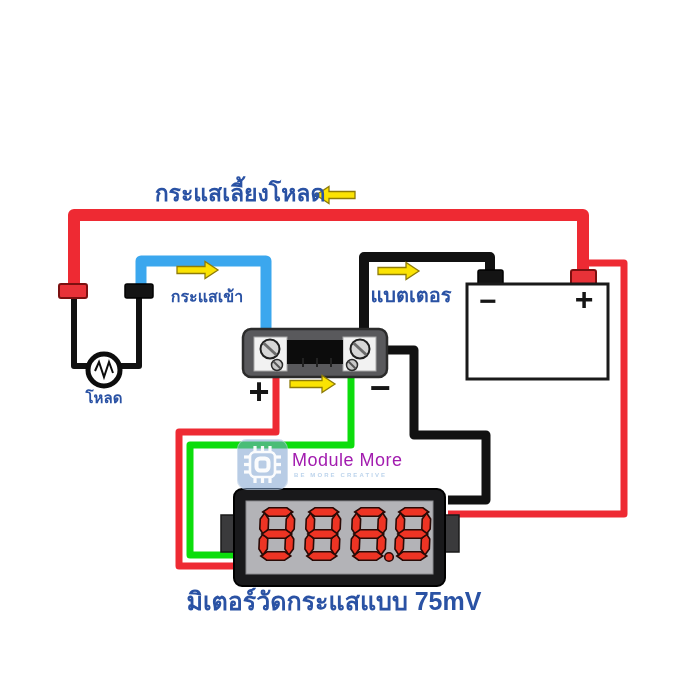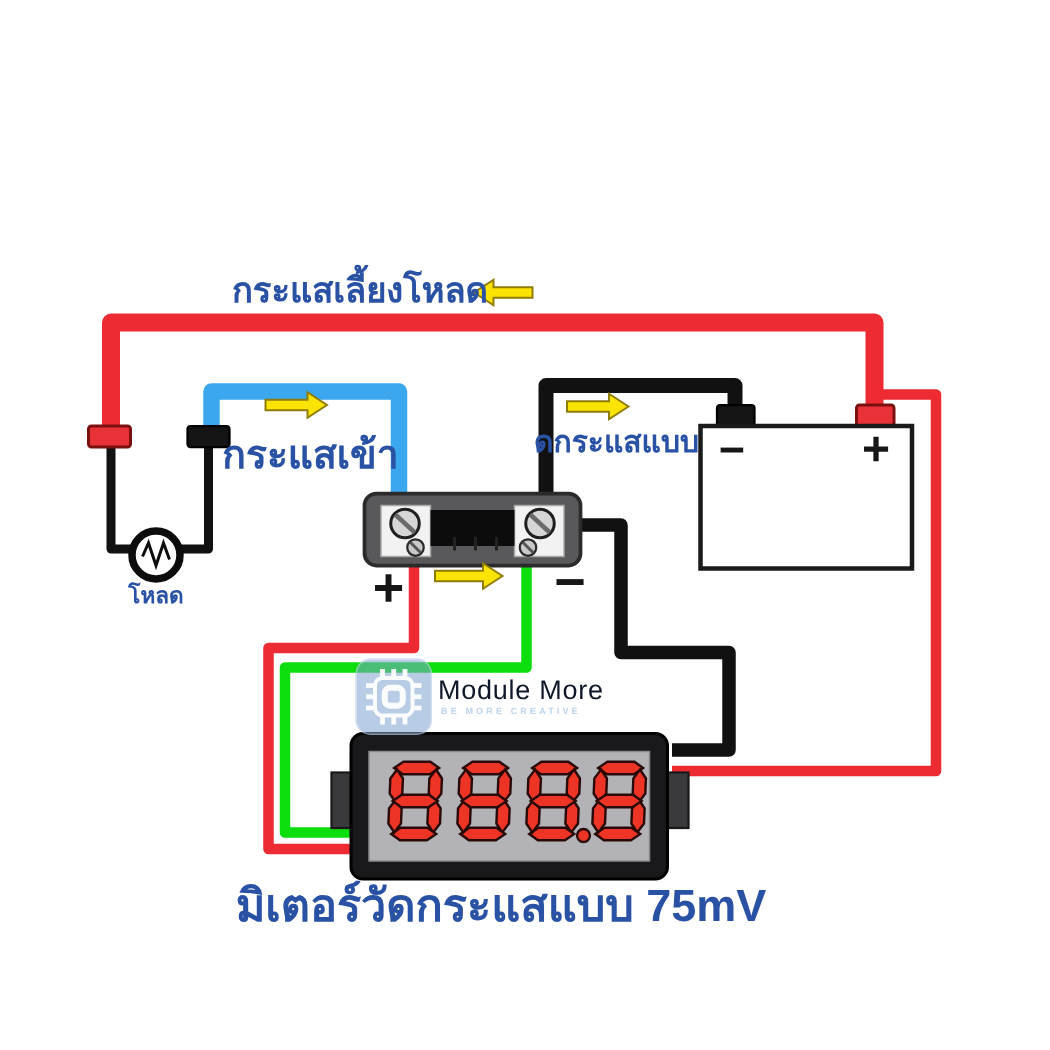--- a/index.html
+++ b/index.html
@@ -135,7 +135,7 @@
   </svg>
 
   <div class="lbl" style="left:240px;top:131px;font-size:23px;">กระแสเลี้ยงโหลด</div>
-  <div class="lbl" style="left:207px;top:239px;font-size:26px;text-align:center;">กระแสเข้า</div>
+  <div class="lbl" style="left:207px;top:239px;font-size:16px;text-align:center;">กระแสเข้า</div>
   <div class="lbl" style="left:411px;top:235px;font-size:20px;">ดกระแสแบบ</div>
   <div class="lbl" style="left:104px;top:341px;font-size:15px;">โหลด</div>
   <div class="lbl" style="left:334px;top:538px;font-size:30px;">มิเตอร์วัดกระแสแบบ 75mV</div>

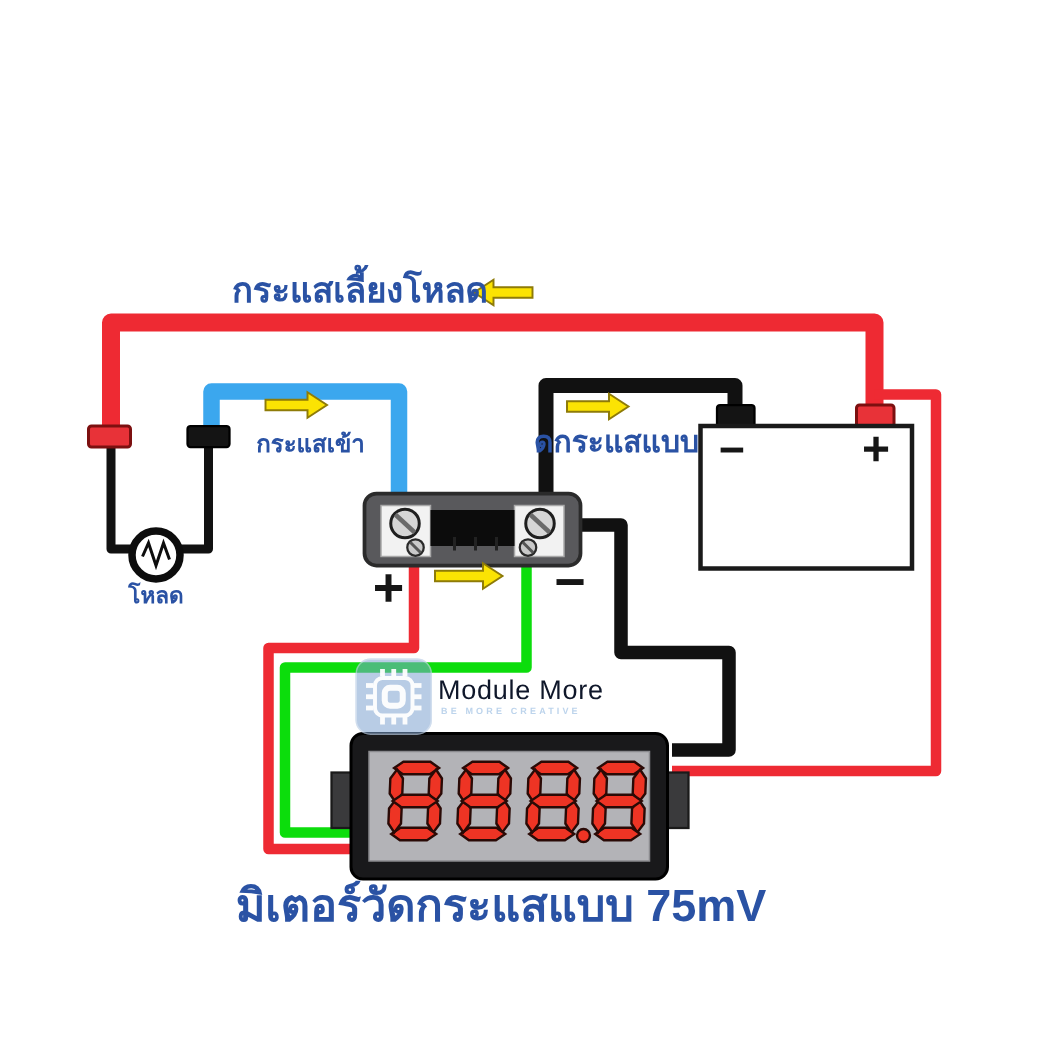--- a/index.html
+++ b/index.html
@@ -136,7 +136,7 @@
 
   <div class="lbl" style="left:240px;top:131px;font-size:23px;">กระแสเลี้ยงโหลด</div>
   <div class="lbl" style="left:207px;top:239px;font-size:16px;text-align:center;">กระแสเข้า</div>
-  <div class="lbl" style="left:411px;top:235px;font-size:20px;">ดกระแสแบบ</div>
+  <div class="lbl" style="left:411px;top:235px;font-size:20px;">แบตเตอร</div>
   <div class="lbl" style="left:104px;top:341px;font-size:15px;">โหลด</div>
   <div class="lbl" style="left:334px;top:538px;font-size:30px;">มิเตอร์วัดกระแสแบบ 75mV</div>
 

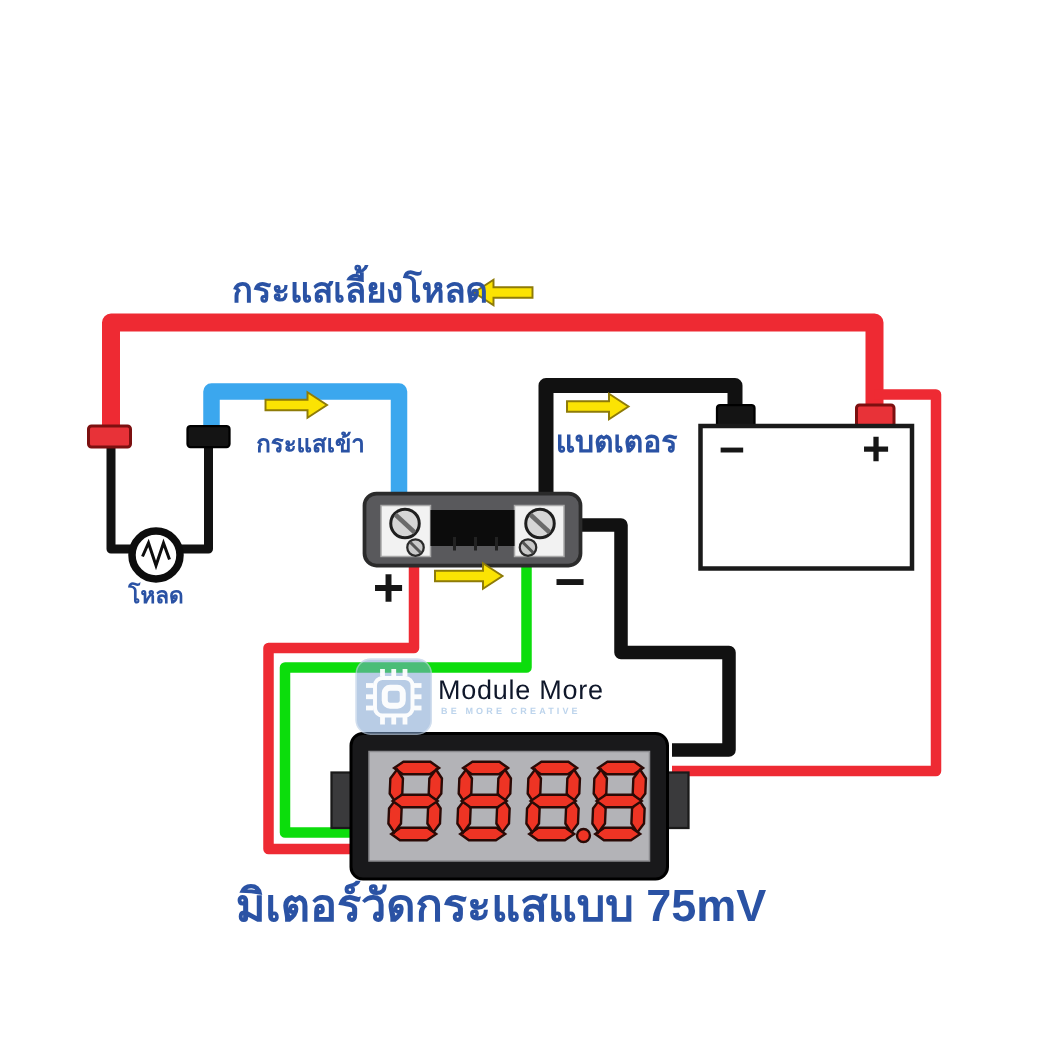--- a/index.html
+++ b/index.html
@@ -30,7 +30,7 @@
     position:absolute;left:237px;top:391px;width:51px;height:51px;border-radius:10px;
     background:rgba(125,162,208,.55);box-shadow:inset 0 0 0 1px rgba(255,255,255,.35);
   }
-  .wm-name{position:absolute;left:292px;top:402px;font-size:18px;color:#0f172a;letter-spacing:.5px;}
+  .wm-name{position:absolute;left:292px;top:402px;font-size:18px;color:#a21caf;letter-spacing:.5px;}
   .wm-tag{position:absolute;left:294px;top:424px;font-size:6px;color:#bdd4ec;letter-spacing:2.1px;font-weight:bold;}
 </style>
 </head>

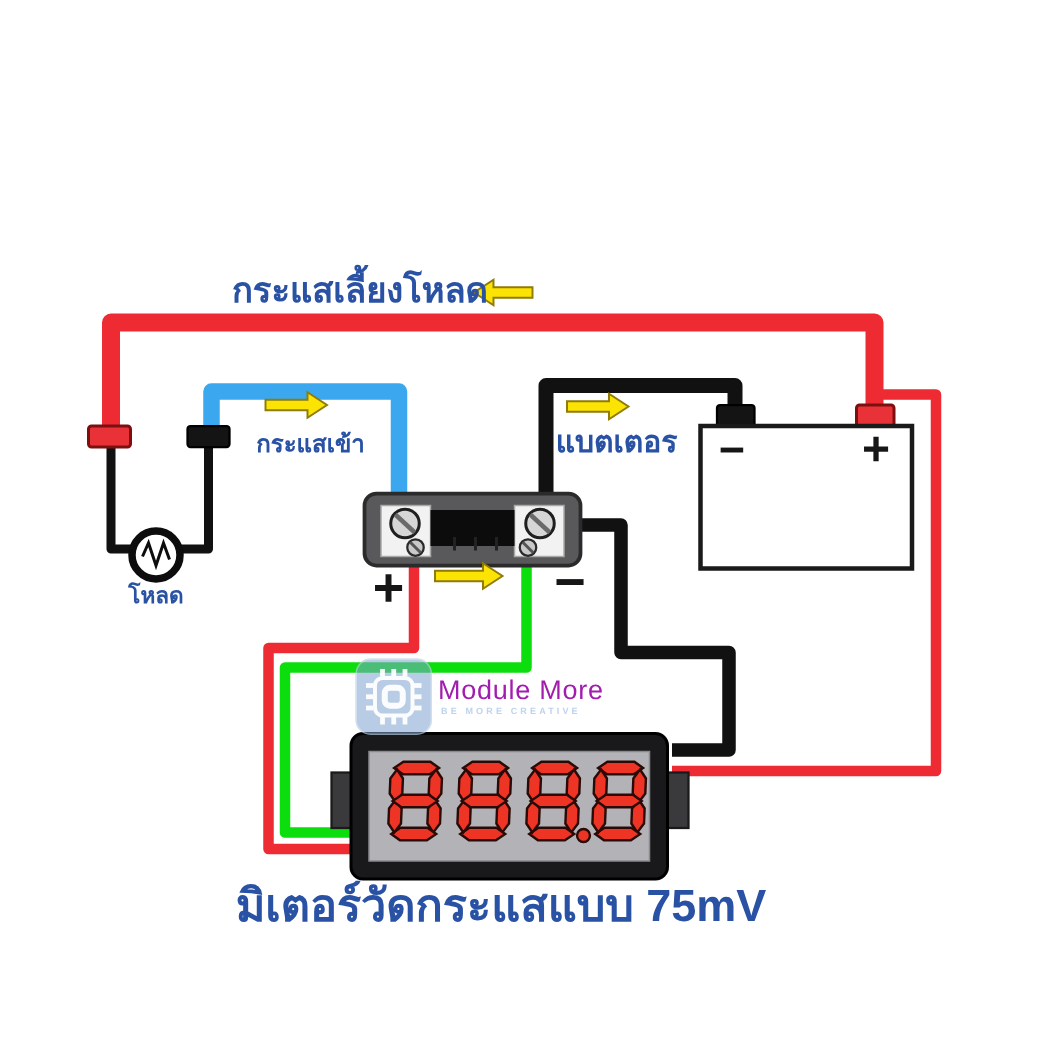--- a/index.html
+++ b/index.html
@@ -138,7 +138,7 @@
   <div class="lbl" style="left:207px;top:239px;font-size:16px;text-align:center;">กระแสเข้า</div>
   <div class="lbl" style="left:411px;top:235px;font-size:20px;">แบตเตอร</div>
   <div class="lbl" style="left:104px;top:341px;font-size:15px;">โหลด</div>
-  <div class="lbl" style="left:334px;top:538px;font-size:30px;">มิเตอร์วัดกระแสแบบ 75mV</div>
+  <div class="lbl" style="left:334px;top:538px;font-size:25px;">มิเตอร์วัดกระแสแบบ 75mV</div>
 
   <div class="sign" style="left:488px;top:238px;font-size:30px;">−</div>
   <div class="sign" style="left:584px;top:235px;font-size:32px;">+</div>

